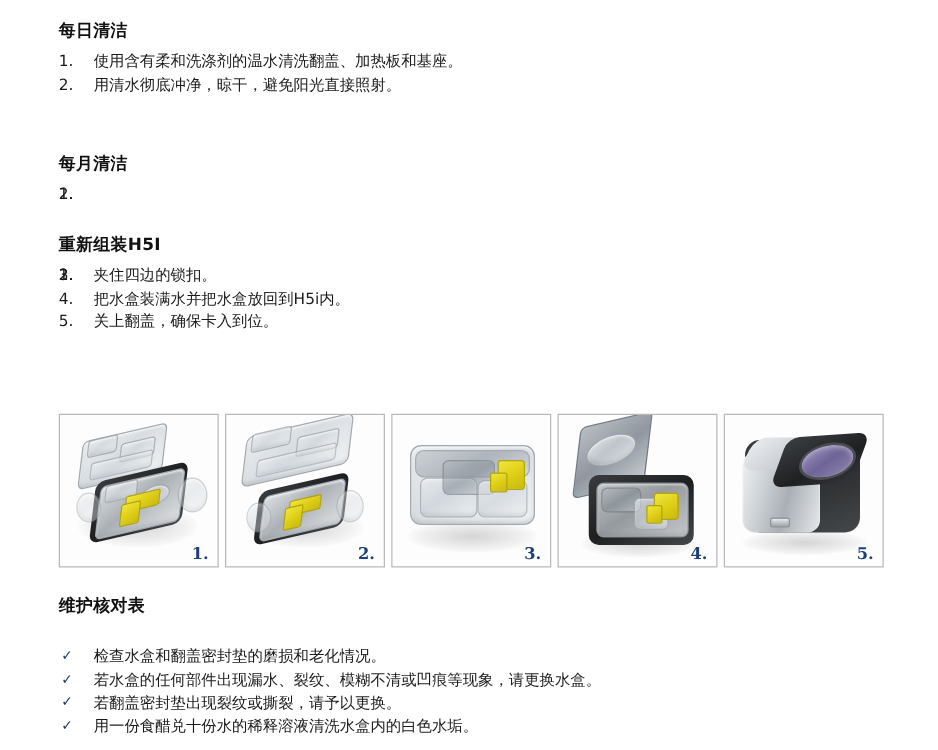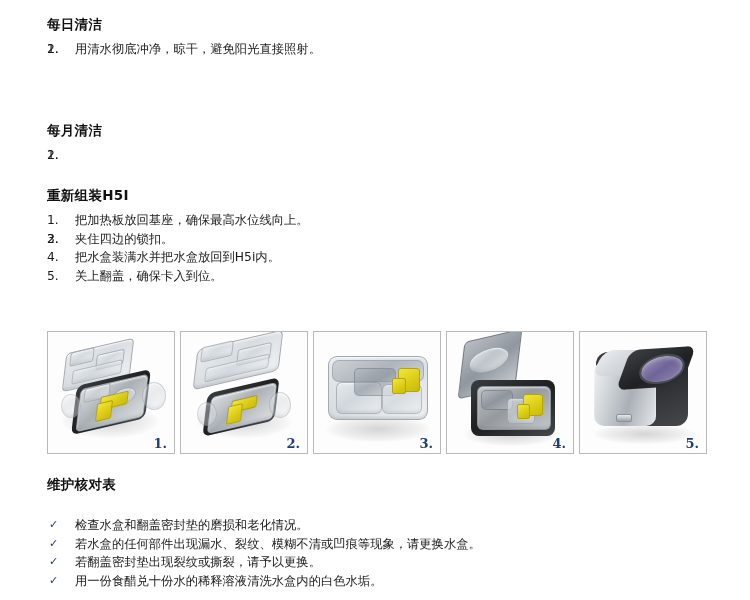--- a/index.html
+++ b/index.html
@@ -152,6 +152,7 @@
   <div class="list" style="top:40px;">
     <div class="li">
       <span class="marker">1.</span>
+      <span>使用含有柔和洗涤剂的温水清洗翻盖、加热板和基座。</span>
     </div>
     <div class="li">
       <span class="marker">2.</span>

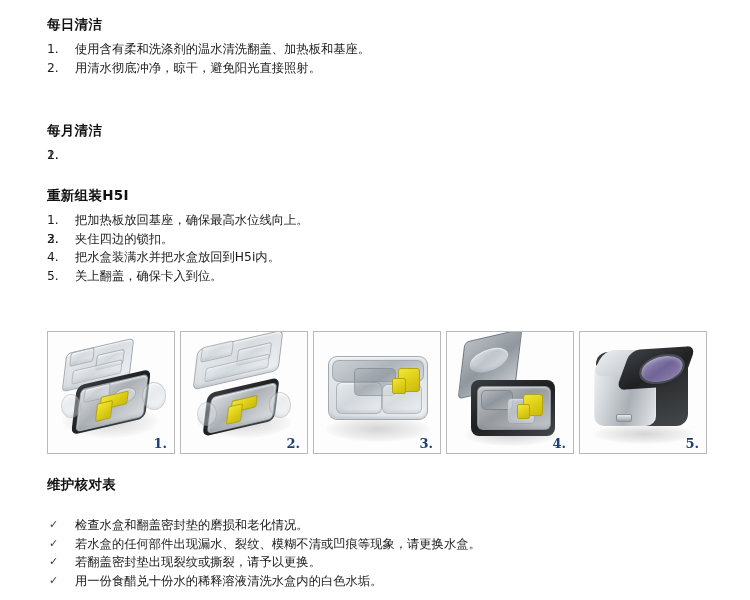--- a/index.html
+++ b/index.html
@@ -177,7 +177,6 @@
   <div class="list" style="top:211px;">
     <div class="li">
       <span class="marker">1.</span>
-      <span>把加热板放回基座，确保最高水位线向上。</span>
     </div>
     <div class="li">
       <span class="marker">2.</span>

